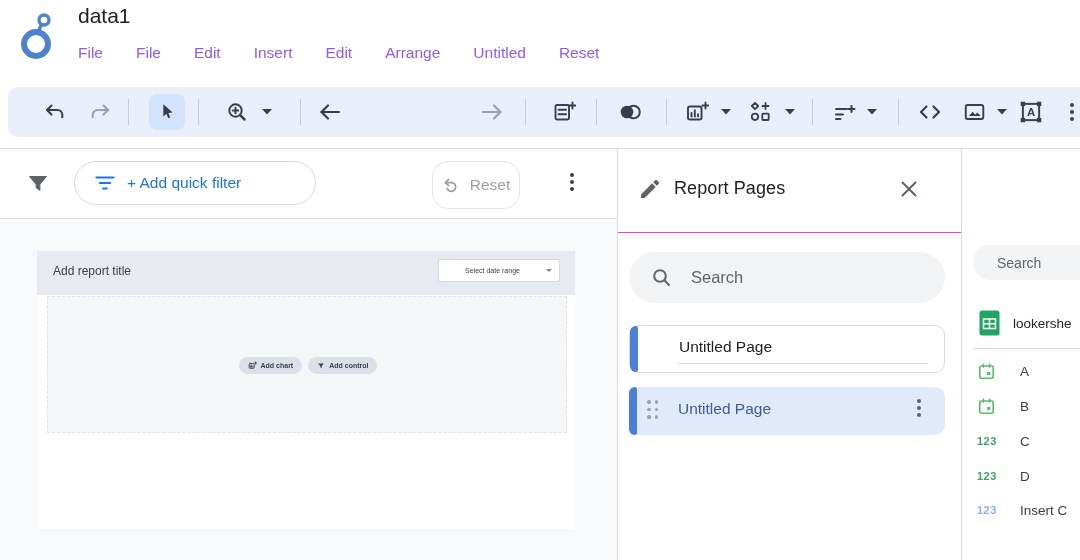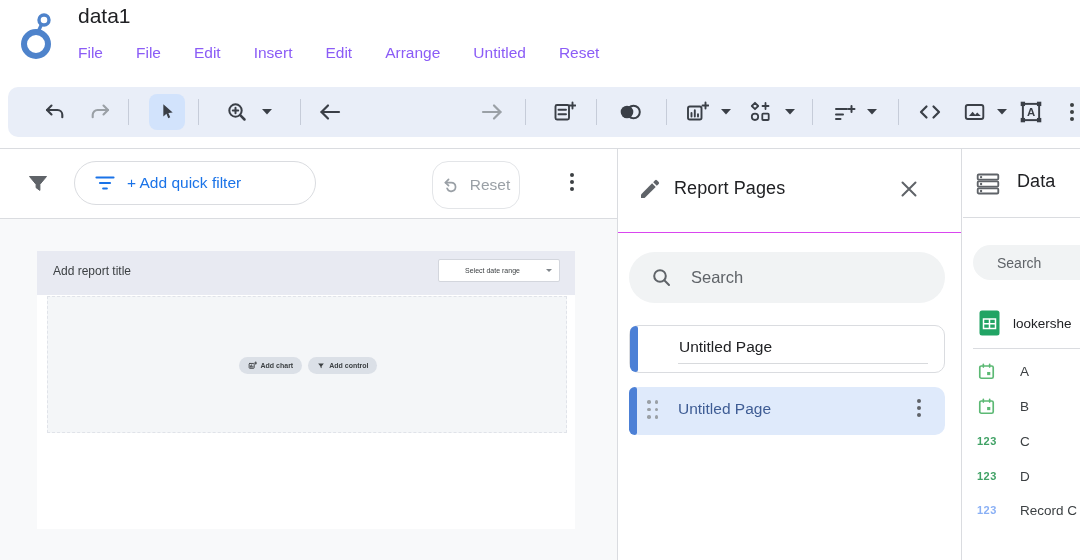--- a/index.html
+++ b/index.html
@@ -375,19 +375,6 @@
   </div>
 
   <div class="data-col">
-    <div class="panel-header data-header">
-      <div style="position:absolute;left:12px;top:22px;">
-        <svg width="26" height="26" viewBox="0 0 24 24" fill="none" stroke="#5f6368" stroke-width="1.7">
-          <rect x="2.5" y="3.2" width="19" height="4.8" rx="1"></rect>
-          <rect x="2.5" y="9.6" width="19" height="4.8" rx="1"></rect>
-          <rect x="2.5" y="16" width="19" height="4.8" rx="1"></rect>
-          <circle cx="5.6" cy="5.6" r="1.1" fill="#5f6368" stroke="none"></circle>
-          <circle cx="5.6" cy="12" r="1.1" fill="#5f6368" stroke="none"></circle>
-          <circle cx="5.6" cy="18.4" r="1.1" fill="#5f6368" stroke="none"></circle>
-        </svg>
-      </div>
-      <div class="panel-title" style="position:absolute;left:54px;top:22px;">Data</div>
-    </div>
 
     <div class="search-pill data-search">
       <svg width="17" height="17" viewBox="0 0 22 22" fill="none" stroke="#5f6368" stroke-width="2.2" stroke-linecap="round">

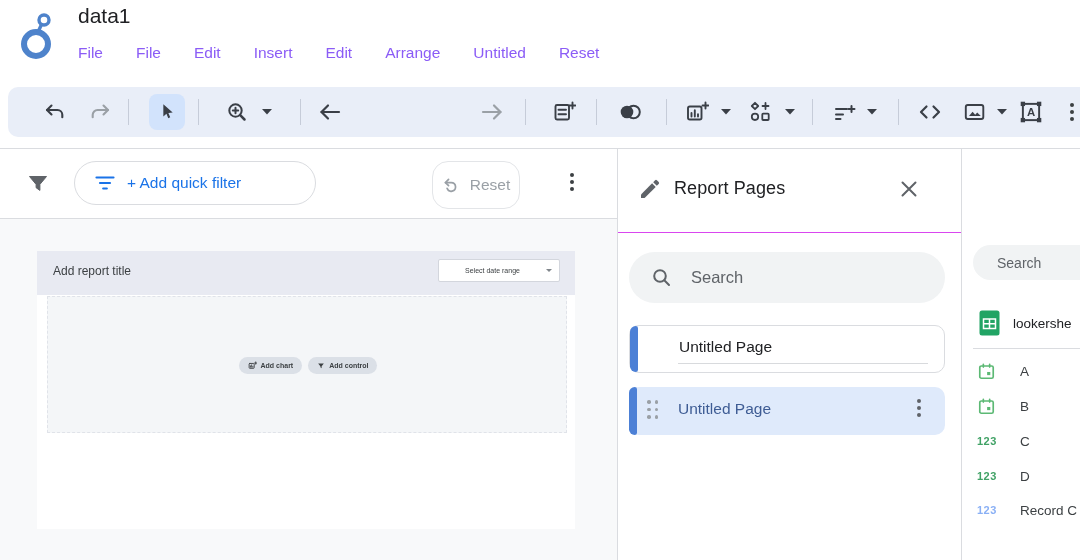--- a/index.html
+++ b/index.html
@@ -430,7 +430,7 @@
       <div class="field-icon">
         <span class="num-glyph num-blue">123</span>
       </div>
-      <span class="field-label">Record C</span>
+      <span class="field-label">Insert C</span>
     </div>
   </div>
 

